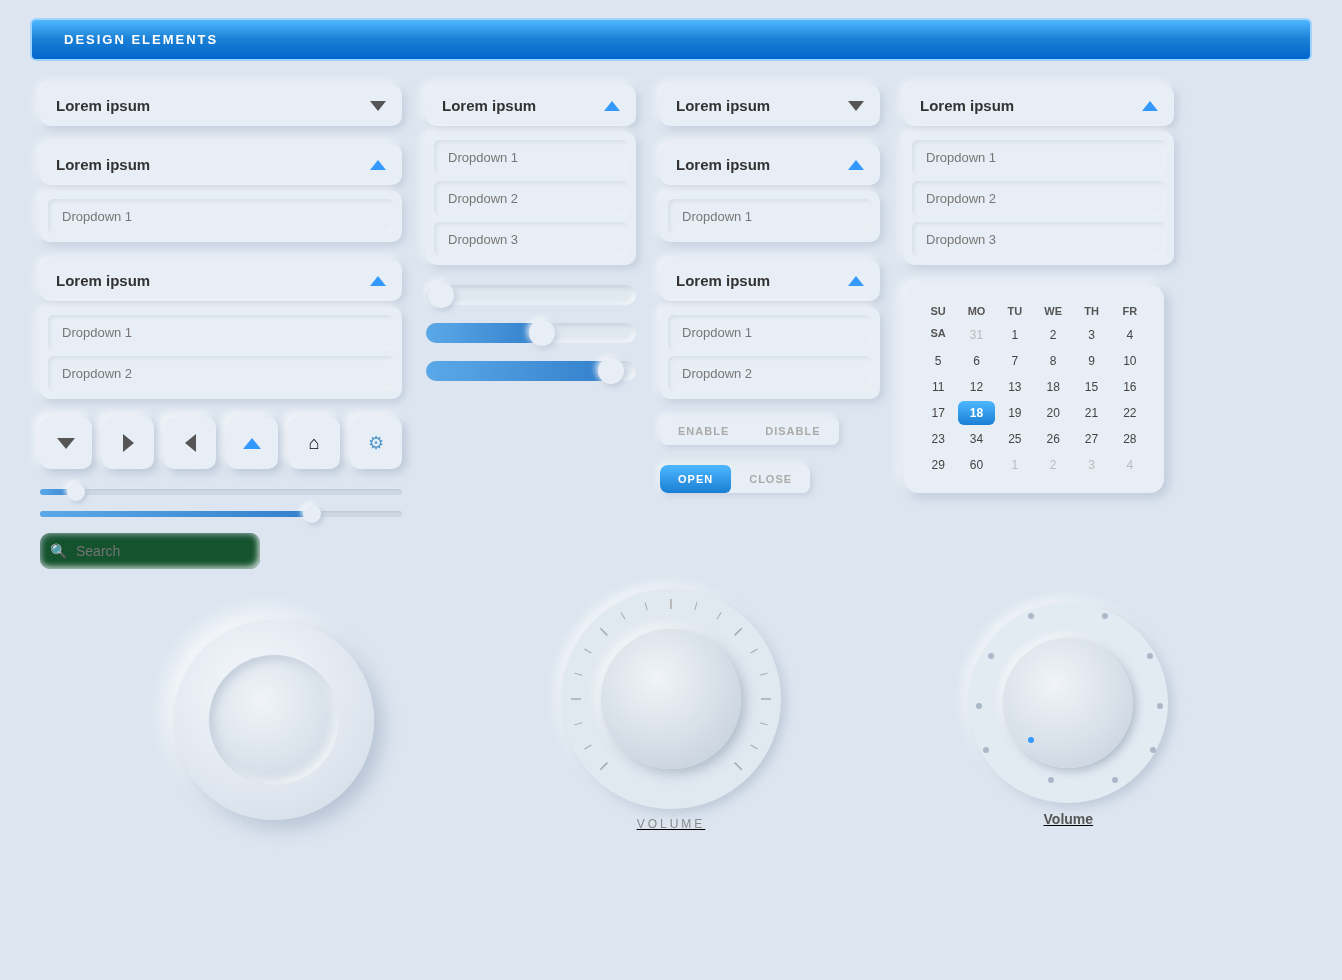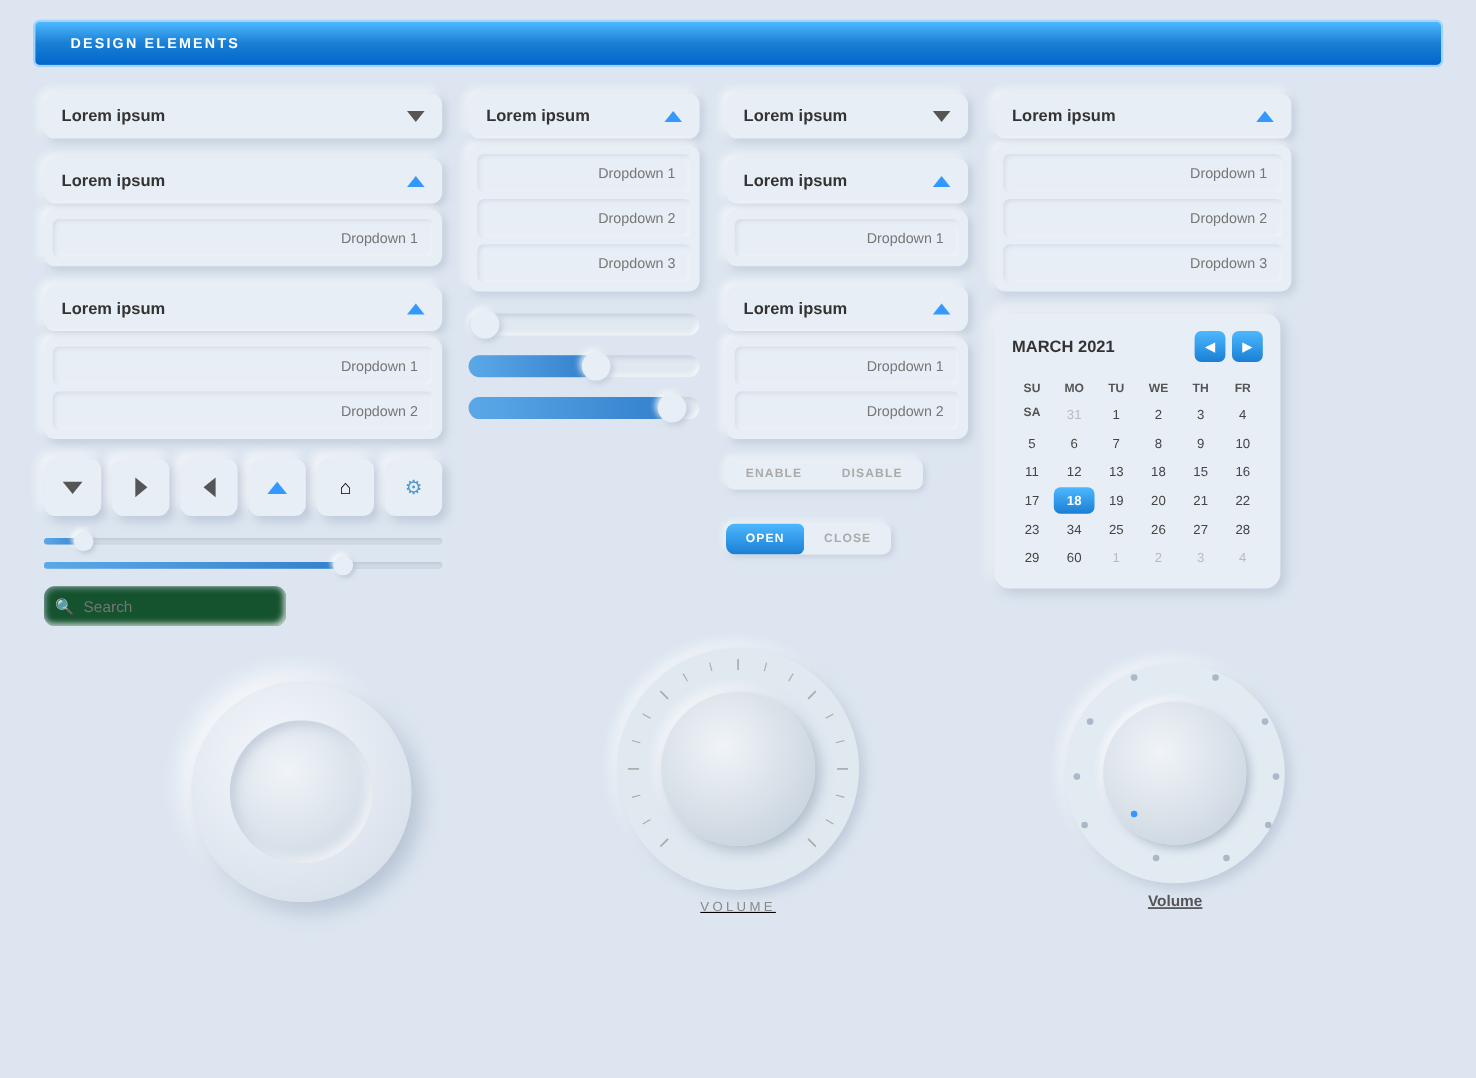--- a/index.html
+++ b/index.html
@@ -71,7 +71,6 @@
       border-radius: 10px;
       box-shadow: 3px 3px 8px rgba(163,177,198,0.5), -3px -3px 8px rgba(255,255,255,0.8);
       padding: 8px;
-      text-align: right;
     }
     .dropdown-item {
       background: #e8eef5;

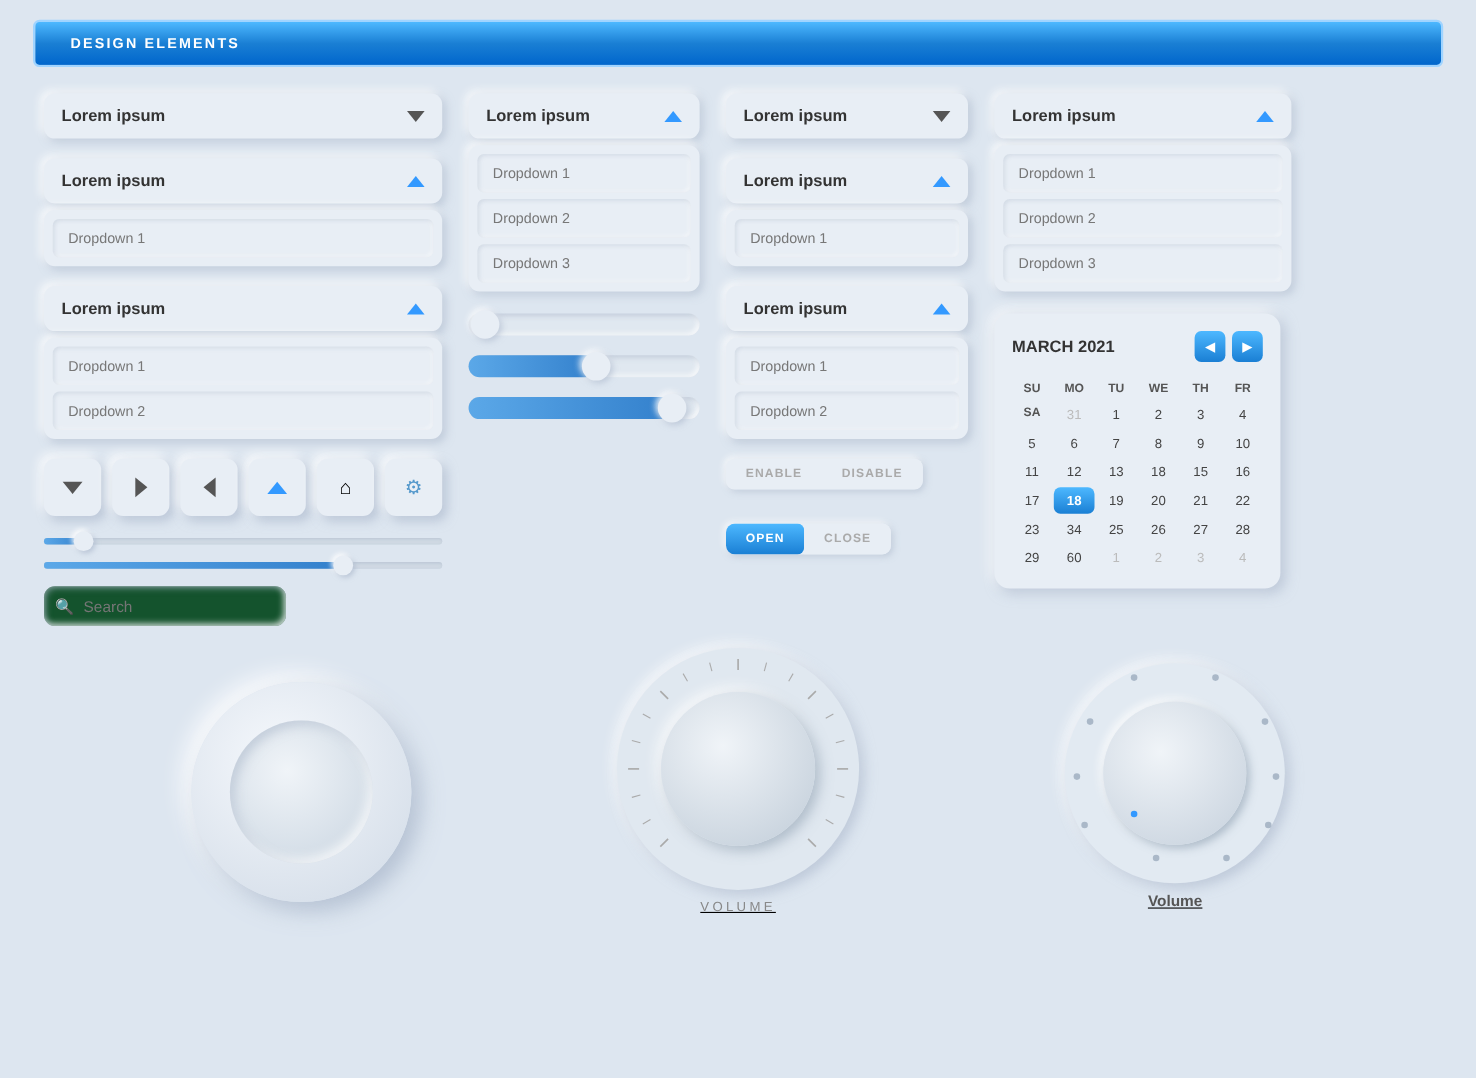--- a/index.html
+++ b/index.html
@@ -603,13 +603,6 @@
       </div>
 
       <div class="calendar" style="margin-top:20px;">
-        <div class="cal-header">
-          <span class="cal-title">MARCH 2021</span>
-          <div class="cal-nav">
-            <div class="cal-nav-btn">◀</div>
-            <div class="cal-nav-btn">▶</div>
-          </div>
-        </div>
         <div class="cal-grid">
 
           <div class="cal-day-header">SU</div>

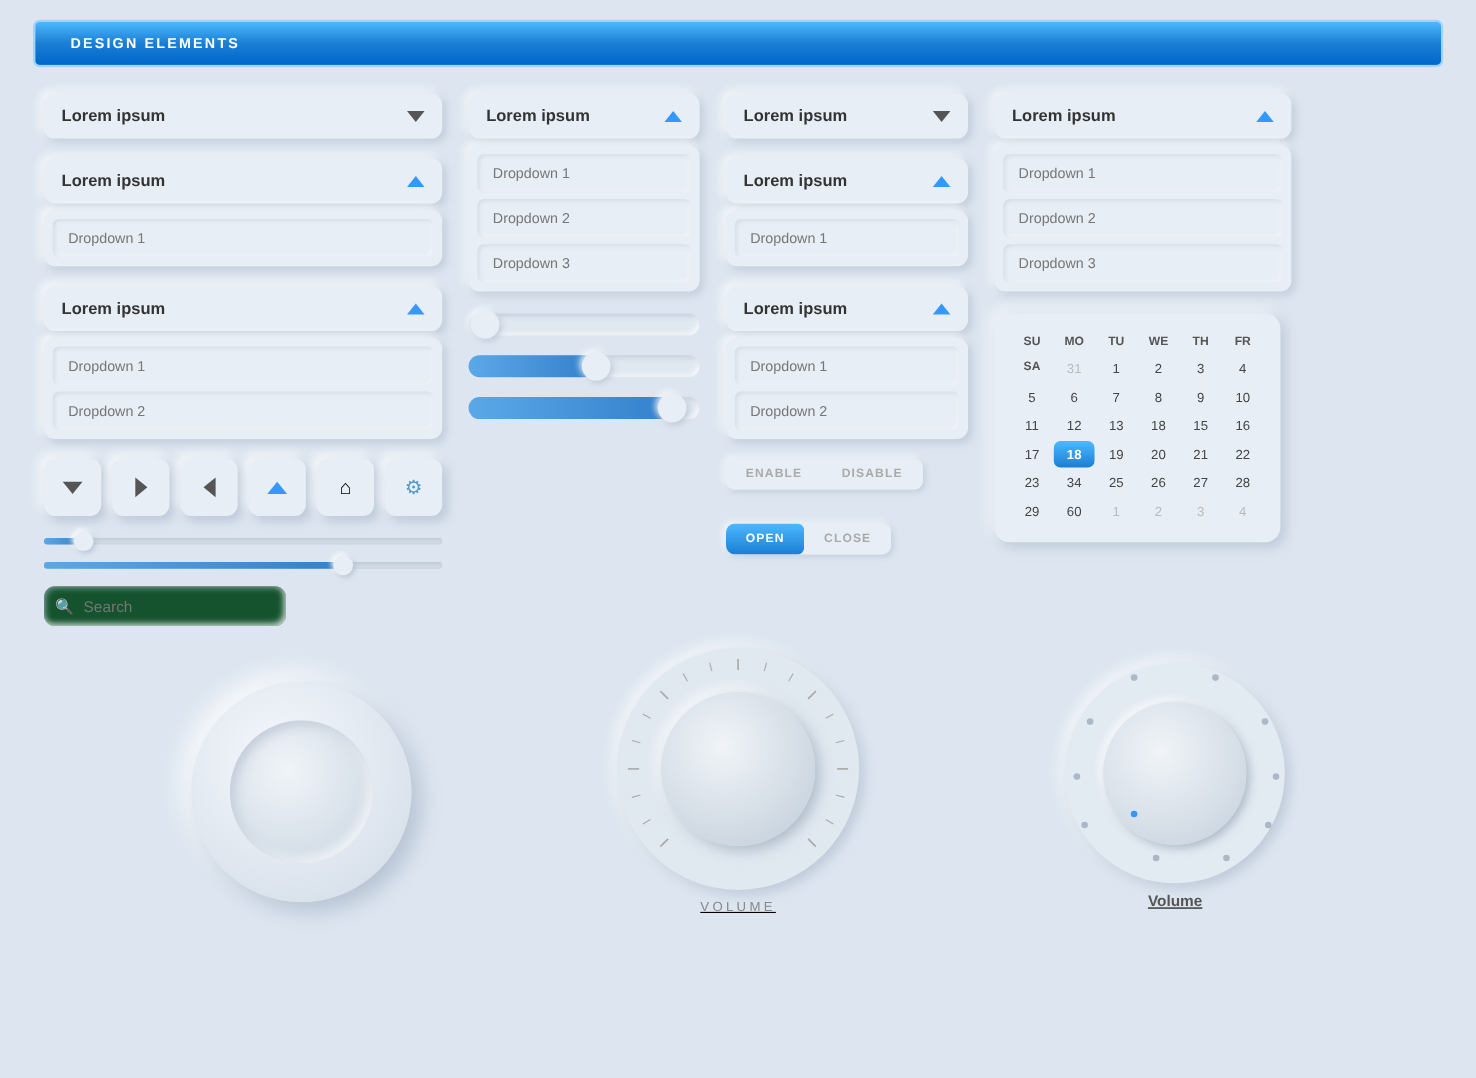--- a/index.html
+++ b/index.html
@@ -301,7 +301,7 @@
       box-shadow: 2px 2px 6px rgba(163,177,198,0.5), -2px -2px 6px rgba(255,255,255,0.8);
       display: inline-flex;
       overflow: hidden;
-      margin-bottom: 21px;
+      margin-bottom: 10px;
     }
     .toggle-btn {
       padding: 8px 18px;

